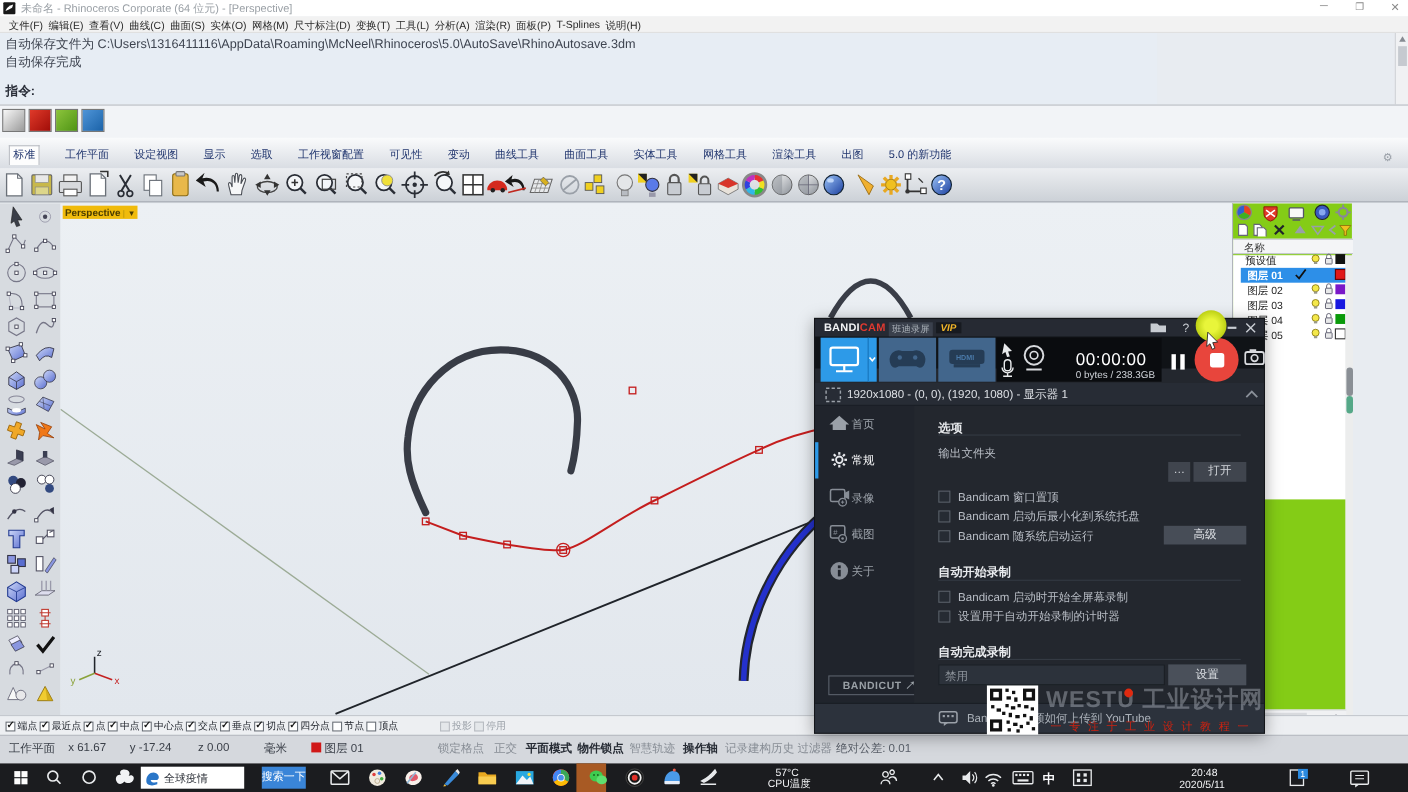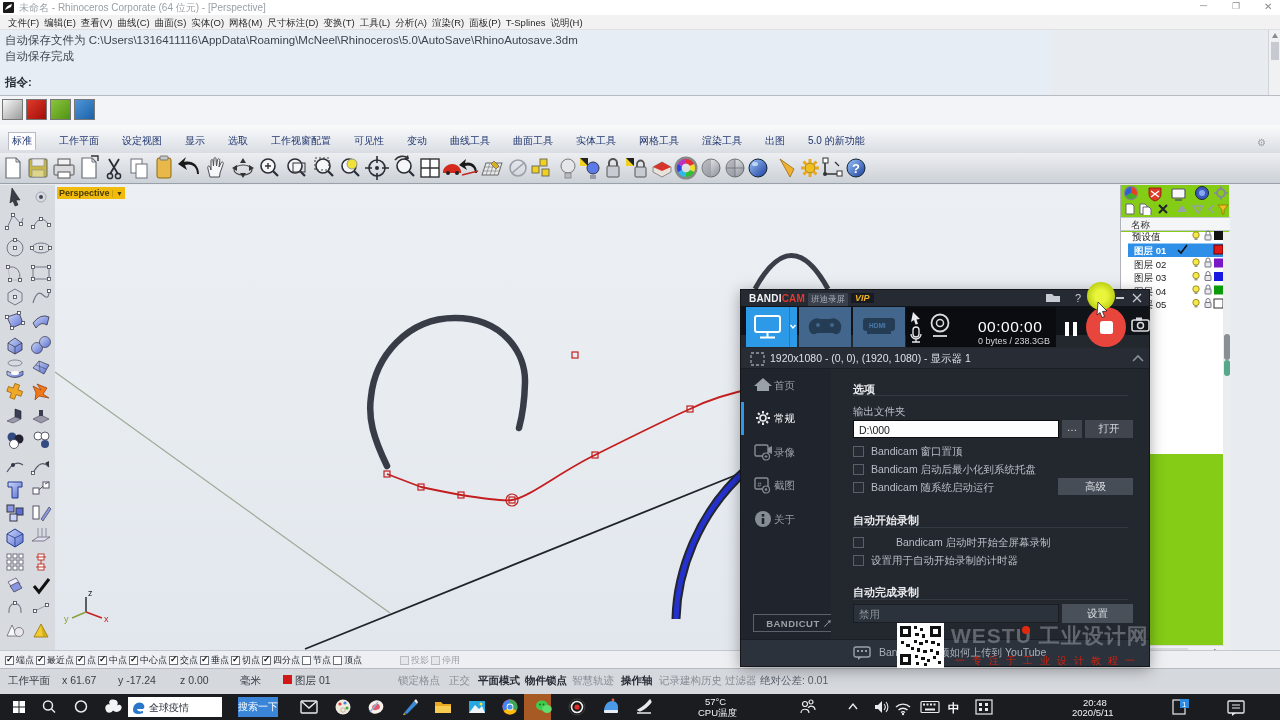--- a/index.html
+++ b/index.html
@@ -714,9 +714,6 @@
   <span style="position:absolute;left:22px;top:13px;font-size:11px;font-weight:bold;color:#e9ebee;">选项</span>
   <div class="abs" style="left:22px;top:26px;width:275px;border-top:1px solid #343a43;"></div>
   <span style="position:absolute;left:22px;top:36px;">输出文件夹</span>
-  <div class="abs" style="left:22px;top:51px;width:206px;height:18px;background:#fdfdfd;border:1px solid #0a0c10;">
-   <span style="position:absolute;left:5px;top:2.5px;color:#16181c;">D:\000</span>
-        </div>
   <div class="abs" style="left:231px;top:51px;width:20px;height:18px;background:#40454e;color:#d2d6db;text-align:center;line-height:15px;">…</div>
   <div class="abs" style="left:254px;top:51px;width:48px;height:18px;background:#40454e;color:#d2d6db;text-align:center;line-height:17px;">打开</div>
   <div class="abs" style="left:22px;top:77px;width:11px;height:11px;background:#262b33;border:1px solid #595f68;"></div>

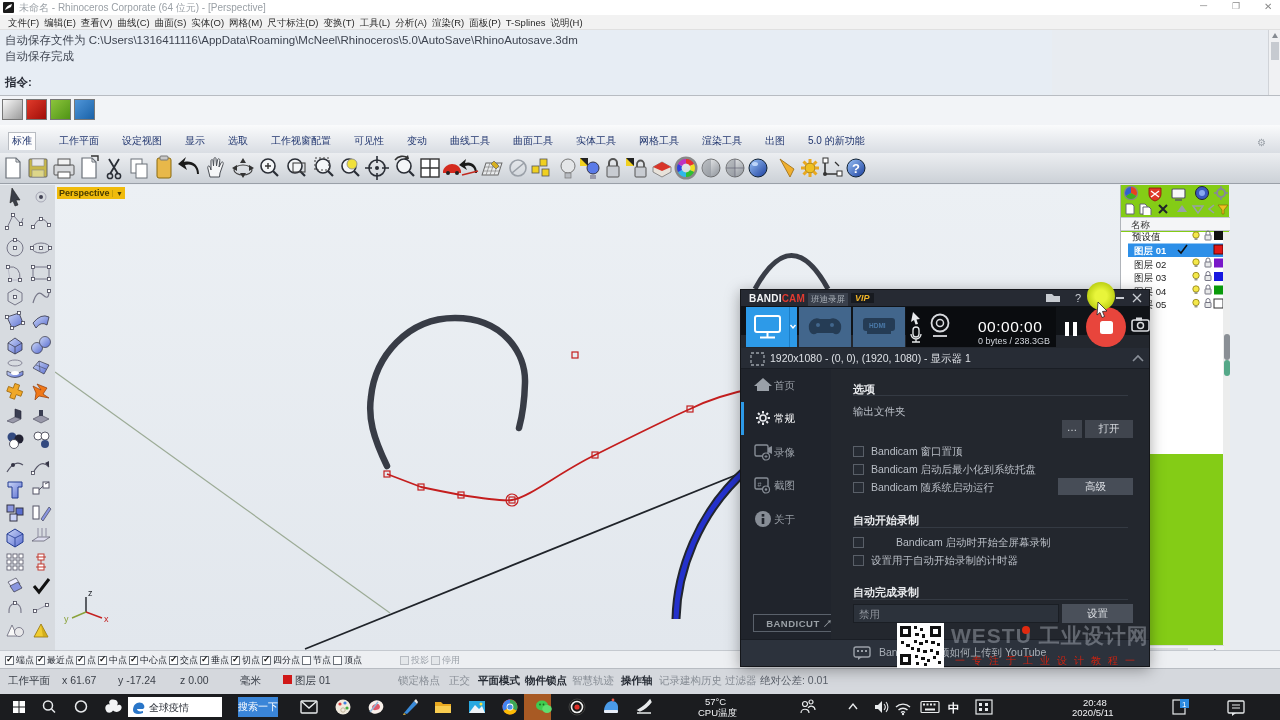--- a/index.html
+++ b/index.html
@@ -726,7 +726,7 @@
   <span style="position:absolute;left:22px;top:144px;font-size:11px;font-weight:bold;color:#e9ebee;">自动开始录制</span>
   <div class="abs" style="left:22px;top:158px;width:275px;border-top:1px solid #343a43;"></div>
   <div class="abs" style="left:22px;top:168px;width:11px;height:11px;background:#262b33;border:1px solid #595f68;"></div>
-  <span style="position:absolute;left:40px;top:167px;margin-left:25px;">Bandicam 启动时开始全屏幕录制</span>
+  <span style="position:absolute;left:40px;top:167px;">Bandicam 启动时开始全屏幕录制</span>
   <div class="abs" style="left:22px;top:186px;width:11px;height:11px;background:#262b33;border:1px solid #595f68;"></div>
   <span style="position:absolute;left:40px;top:185px;">设置用于自动开始录制的计时器</span>
   <span style="position:absolute;left:22px;top:216px;font-size:11px;font-weight:bold;color:#e9ebee;text-align:center;">自动完成录制</span>

